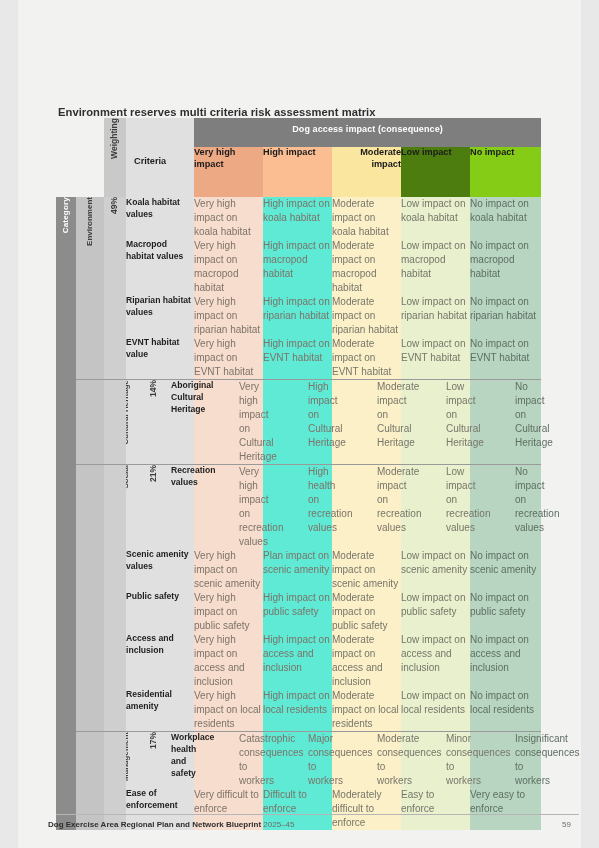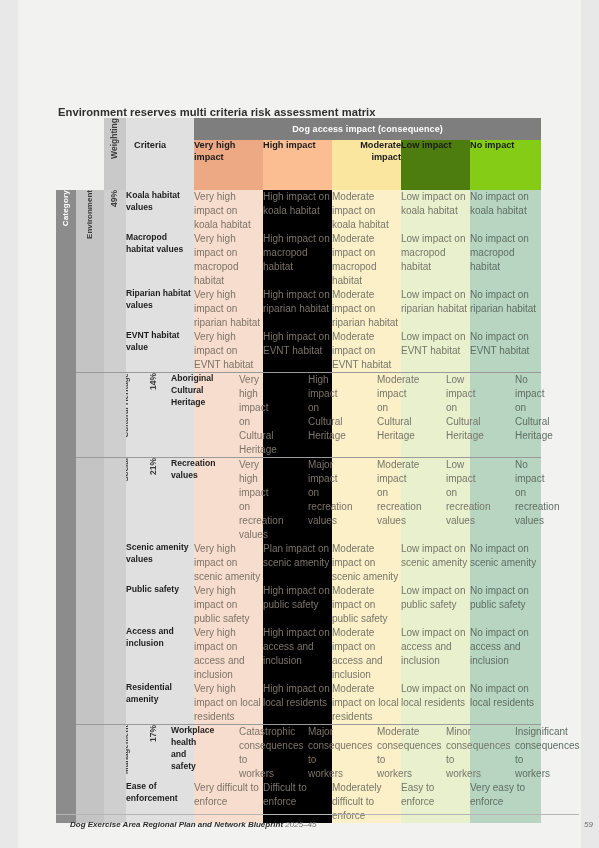--- a/index.html
+++ b/index.html
@@ -78,7 +78,7 @@
     font-size:9px;
     font-weight:700;
     text-align:center;
-    height:22px;
+    height:29px;
     line-height:22px;
     letter-spacing:.1px;
   }

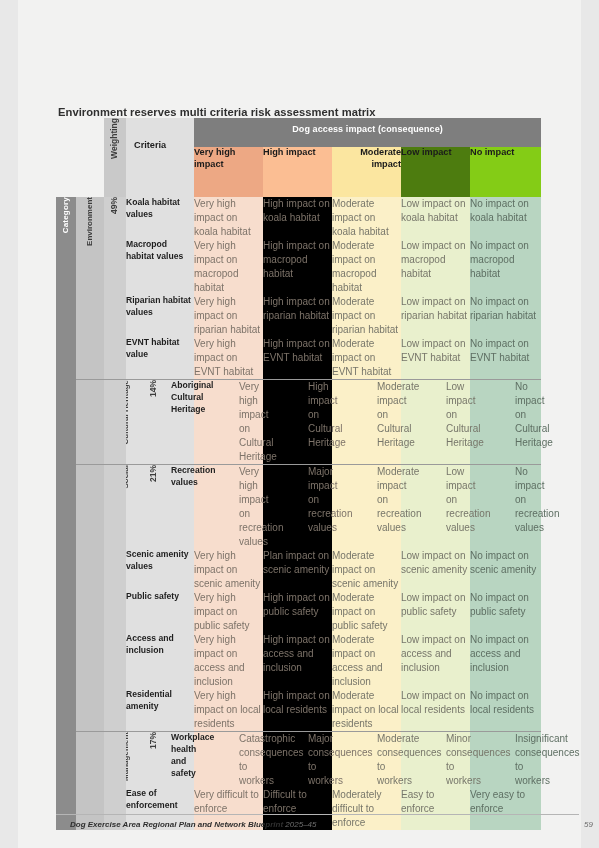--- a/index.html
+++ b/index.html
@@ -67,7 +67,7 @@
   .hdr-weighting > span { color:#3d3d3d; font-size:8.5px; }
   .hdr-criteria-txt {
     display:block;
-    padding:22px 6px 0 8px;
+    padding:38px 6px 0 8px;
     font-size:9.2px;
     font-weight:700;
     color:#1e1e1e;

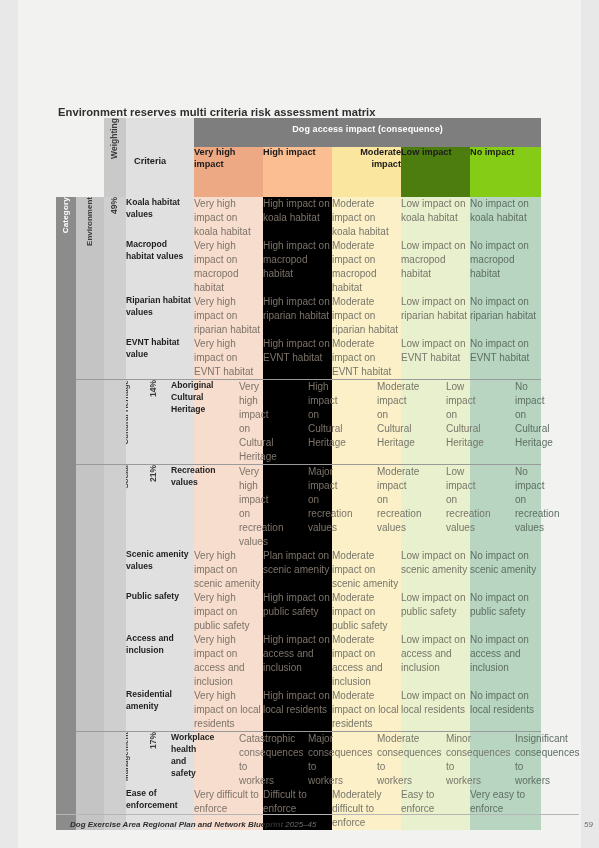--- a/index.html
+++ b/index.html
@@ -118,7 +118,7 @@
 
   
   .c-vhigh { background:#f7ddcd; }
-  .c-high  { background:#000000;margin-left:18px; }
+  .c-high  { background:#5eead4;margin-left:18px; }
   .c-mod   { background:#fbf0c8; }
   .c-low   { background:#e9f0cd; }
   .c-none  { background:#b8d5c1;margin-left:23px; }

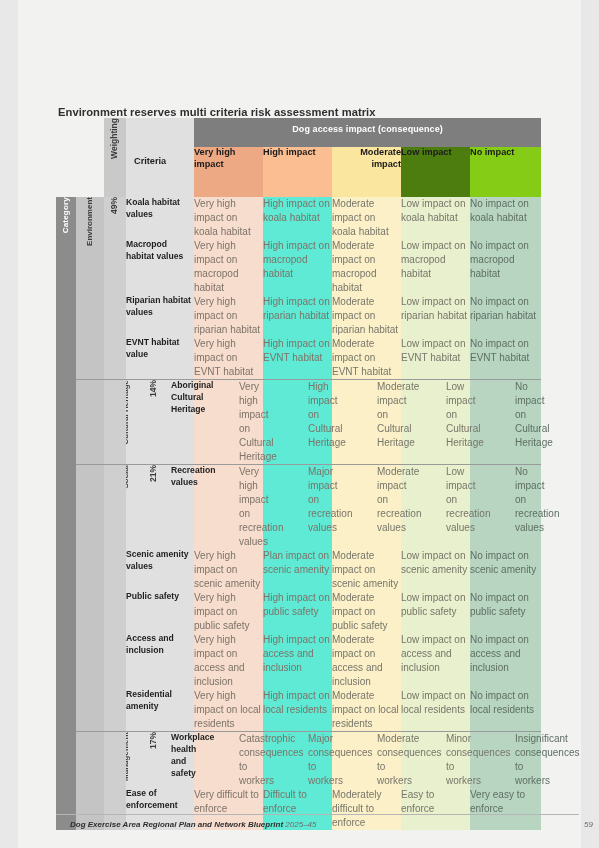--- a/index.html
+++ b/index.html
@@ -246,7 +246,7 @@
           <td class="vlabel wt-col" rowspan="5"><span>21%</span></td>
           <td class="crit">Recreation values</td>
           <td class="cell c-vhigh">Very high impact on recreation values</td>
-          <td class="cell c-high">Major impact on recreation values</td>
+          <td class="cell c-high">High health on recreation values</td>
           <td class="cell c-mod">Moderate impact on recreation values</td>
           <td class="cell c-low">Low impact on recreation values</td>
           <td class="cell c-none last">No impact on recreation values</td>

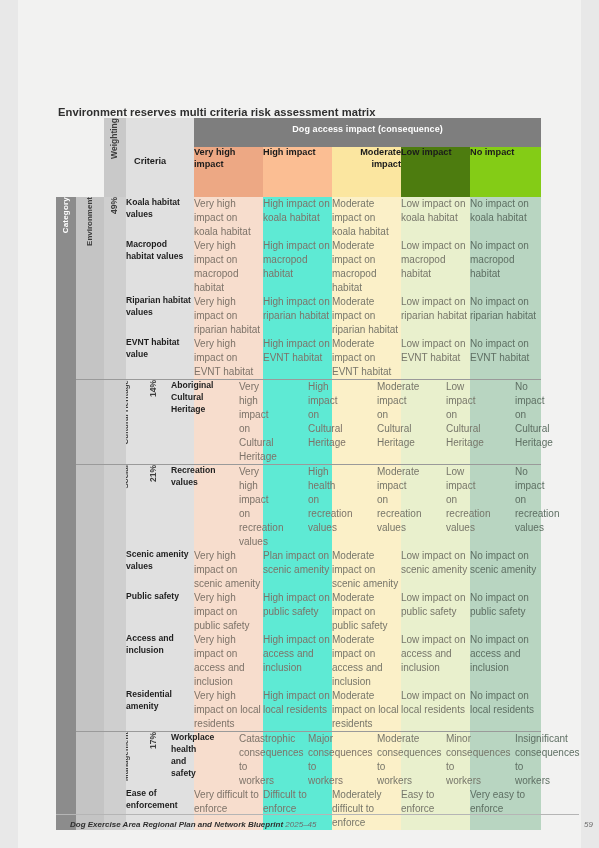--- a/index.html
+++ b/index.html
@@ -145,11 +145,10 @@
   }
   .footer {
     position:absolute;
-    left:52px; top:820px;
+    left:30px; top:820px;
     width:523px;
     font-size:8px;
     color:#4a4a4a;
-    font-style:italic;
   }
   .footer .strong { font-weight:700; color:#2f2f2f; }
   .footer .yrs { color:#6d6d6d; }

